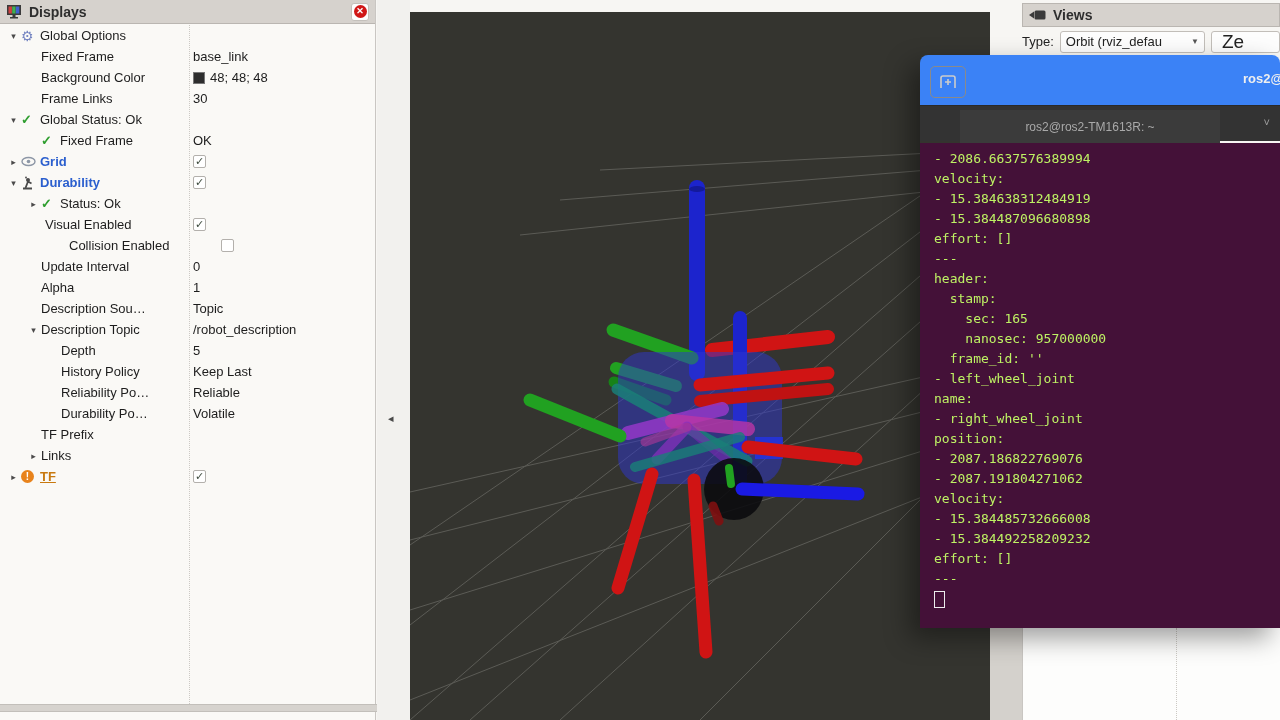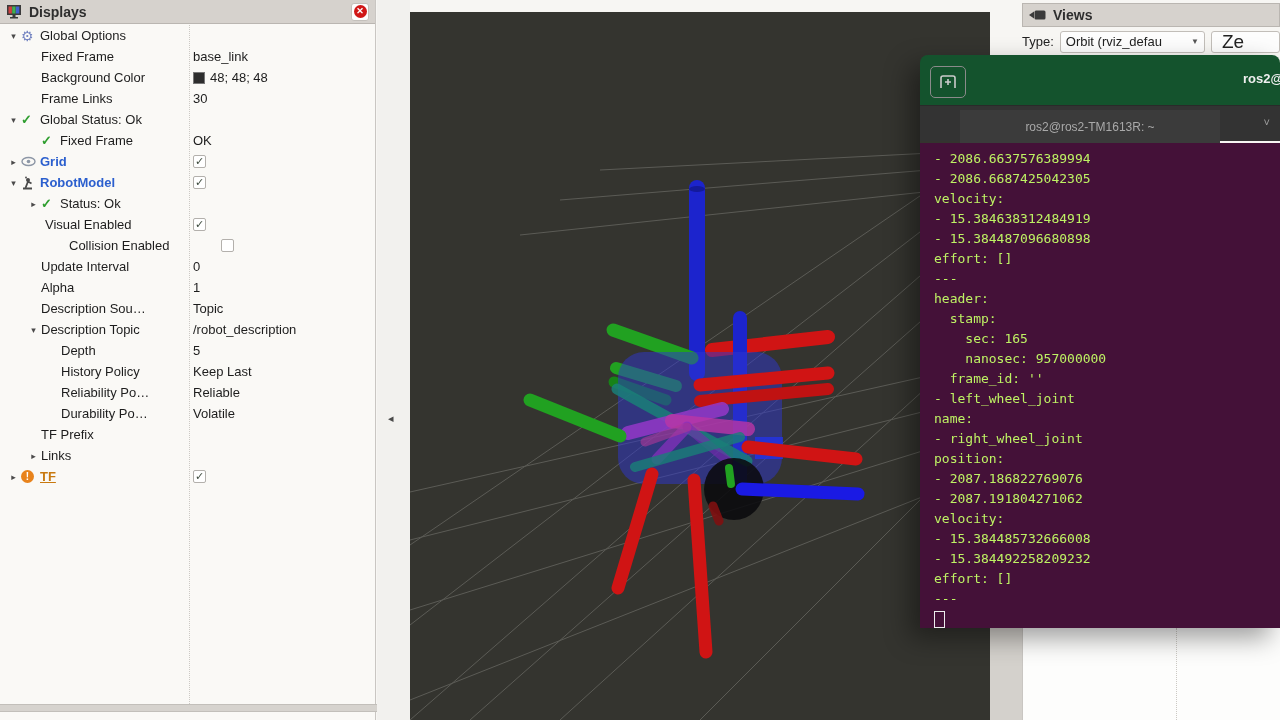--- a/index.html
+++ b/index.html
@@ -57,7 +57,7 @@
   
   #terminal { left:920px; top:55px; width:360px; height:573px; border-radius:8px 8px 0 0;
     box-shadow:-10px 10px 26px rgba(0,0,0,.38); overflow:hidden; }
-  #term-titlebar { position:absolute; left:0; top:0; width:100%; height:50px; background:#14532d;padding-left:40px; }
+  #term-titlebar { position:absolute; left:0; top:0; width:100%; height:50px; background:#3b82f6;padding-left:40px; }
   #term-newtab { position:absolute; left:10px; top:11px; width:36px; height:32px; border:1px solid #8a8a8a;
     border-radius:5px; display:flex; align-items:center; justify-content:center; }
   #term-title { position:absolute; left:323px; top:16px; color:#efefef; font-size:13px; font-weight:700; white-space:nowrap; }

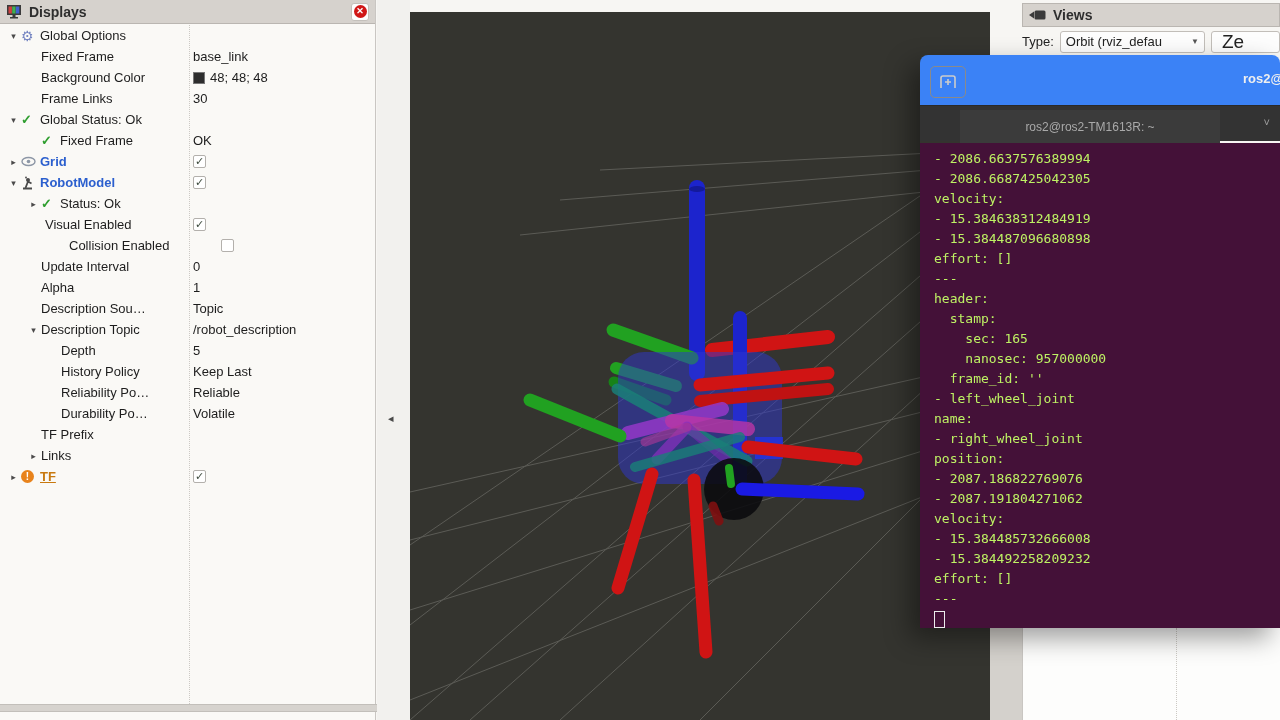--- a/index.html
+++ b/index.html
@@ -211,7 +211,7 @@
             <circle cx="5" cy="1.5" r="0.9" fill="#4a4a4a"></circle>
           </svg>
         </span>
-        <span class="tlabel blue">RobotModel</span>
+        <span class="tlabel blue">Durability</span>
         <span class="vcell">
           <span class="cbox">✓</span>
         </span>

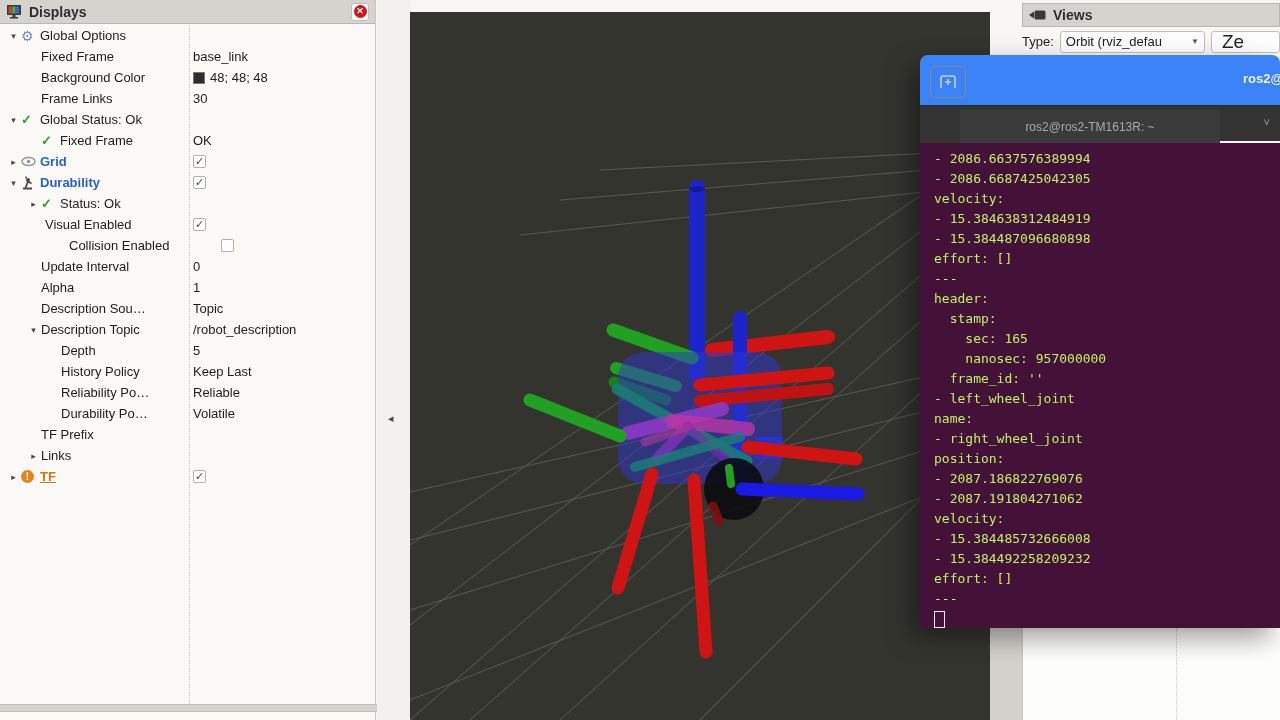--- a/index.html
+++ b/index.html
@@ -361,7 +361,6 @@
   <div id="term-body">
     <div id="term-lines">
         <div class="tline">- 2086.6637576389994</div>
-        <div class="tline">- 2086.6687425042305</div>
         <div class="tline">velocity:</div>
         <div class="tline">- 15.384638312484919</div>
         <div class="tline">- 15.384487096680898</div>

